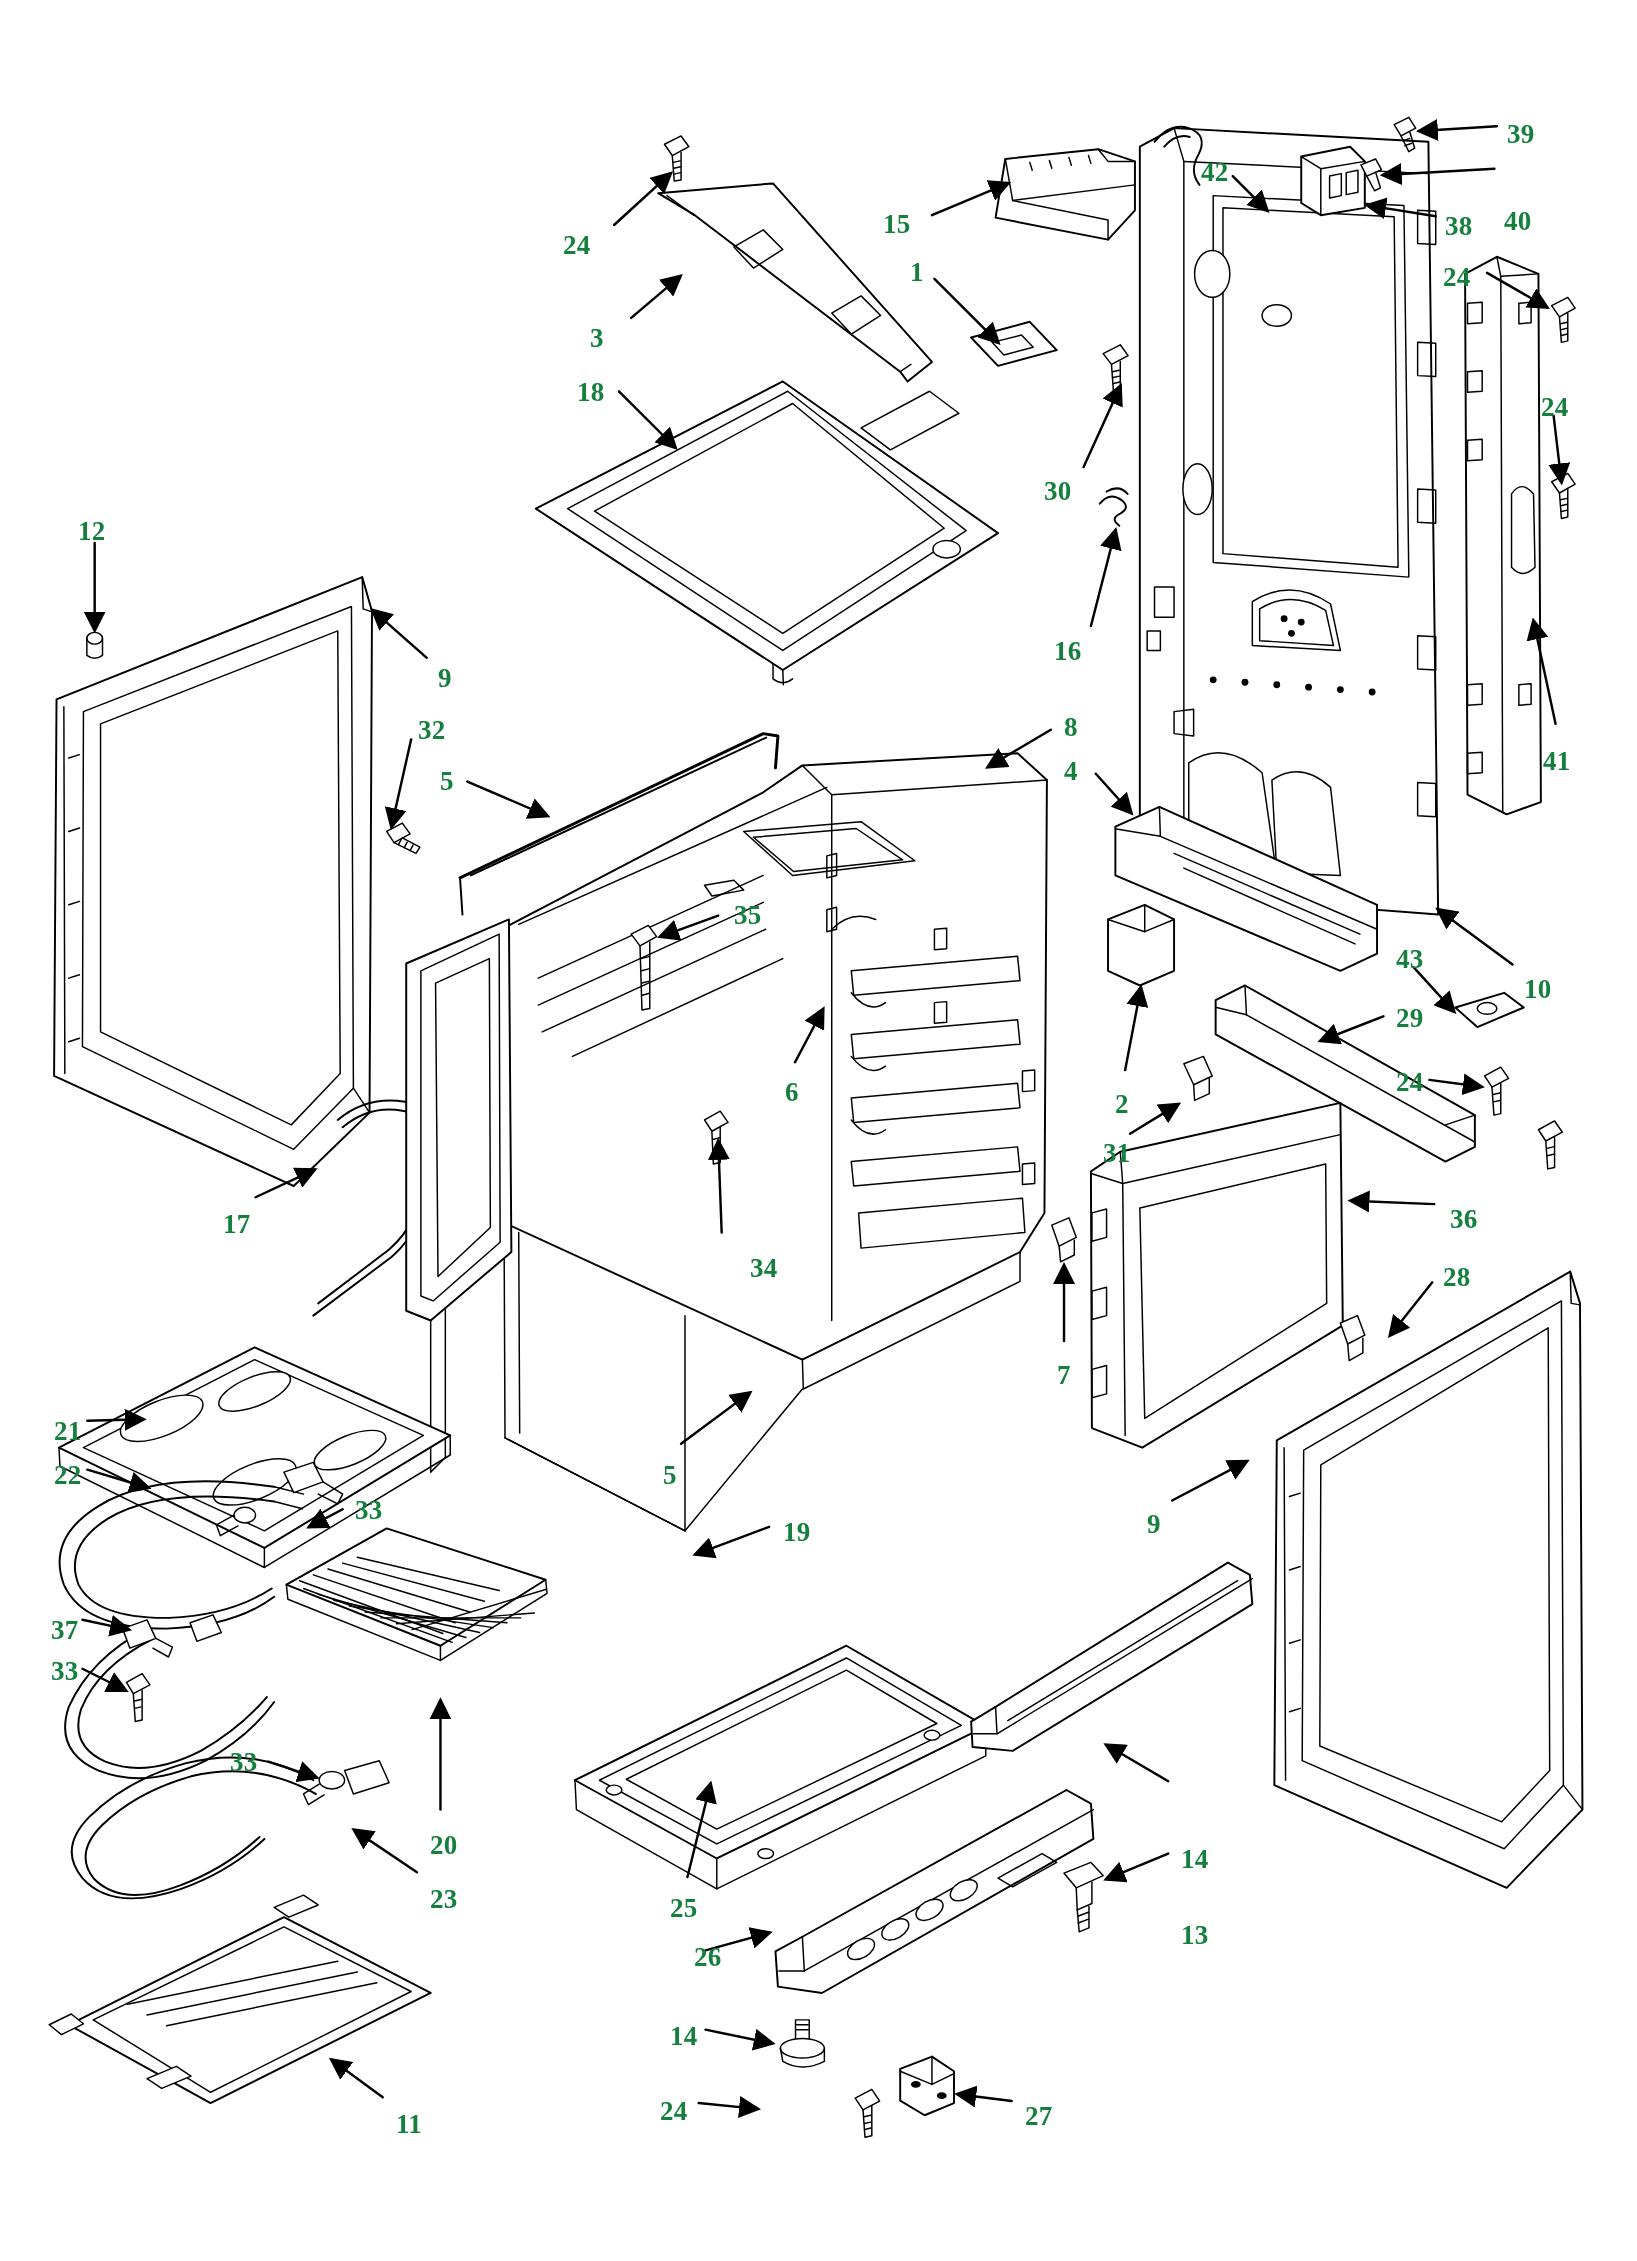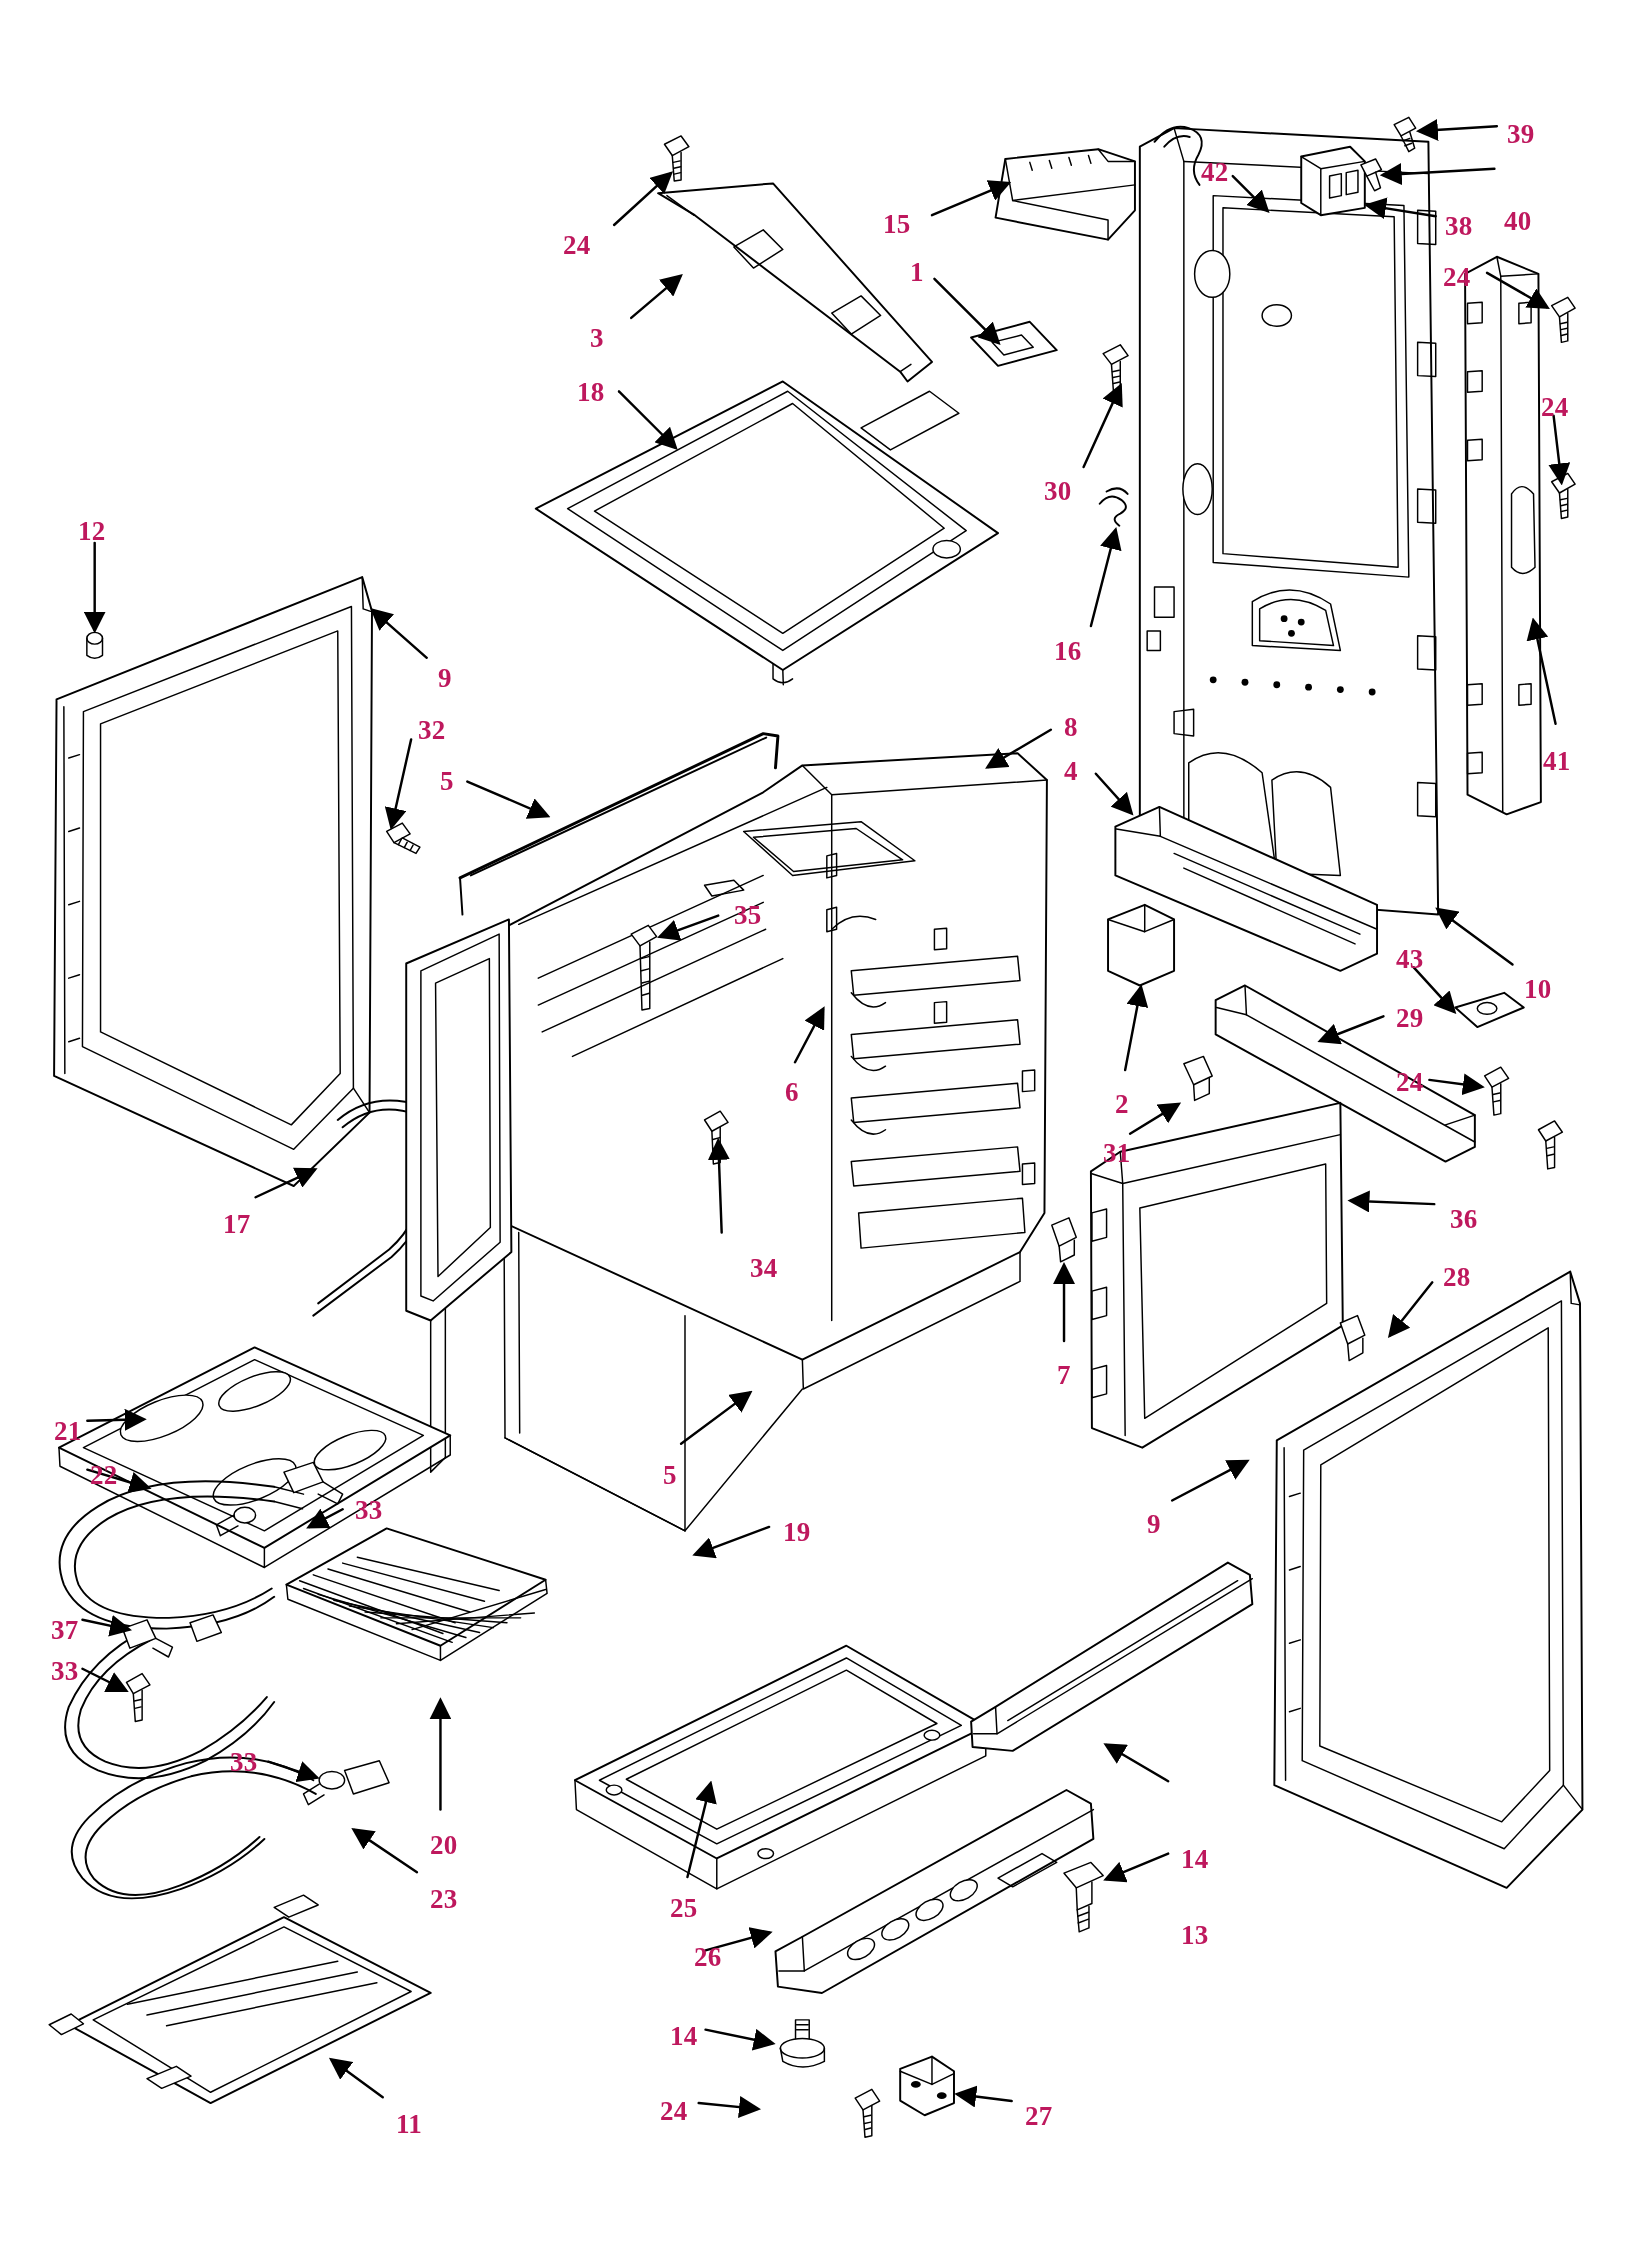--- a/index.html
+++ b/index.html
@@ -31,7 +31,7 @@
     font-family: "Liberation Serif", serif;
     font-size: 27px;
     font-weight: bold;
-    color: #be185d;
+    color: #15803d;
     white-space: nowrap;
     line-height: 1;
     letter-spacing: 0.2px;

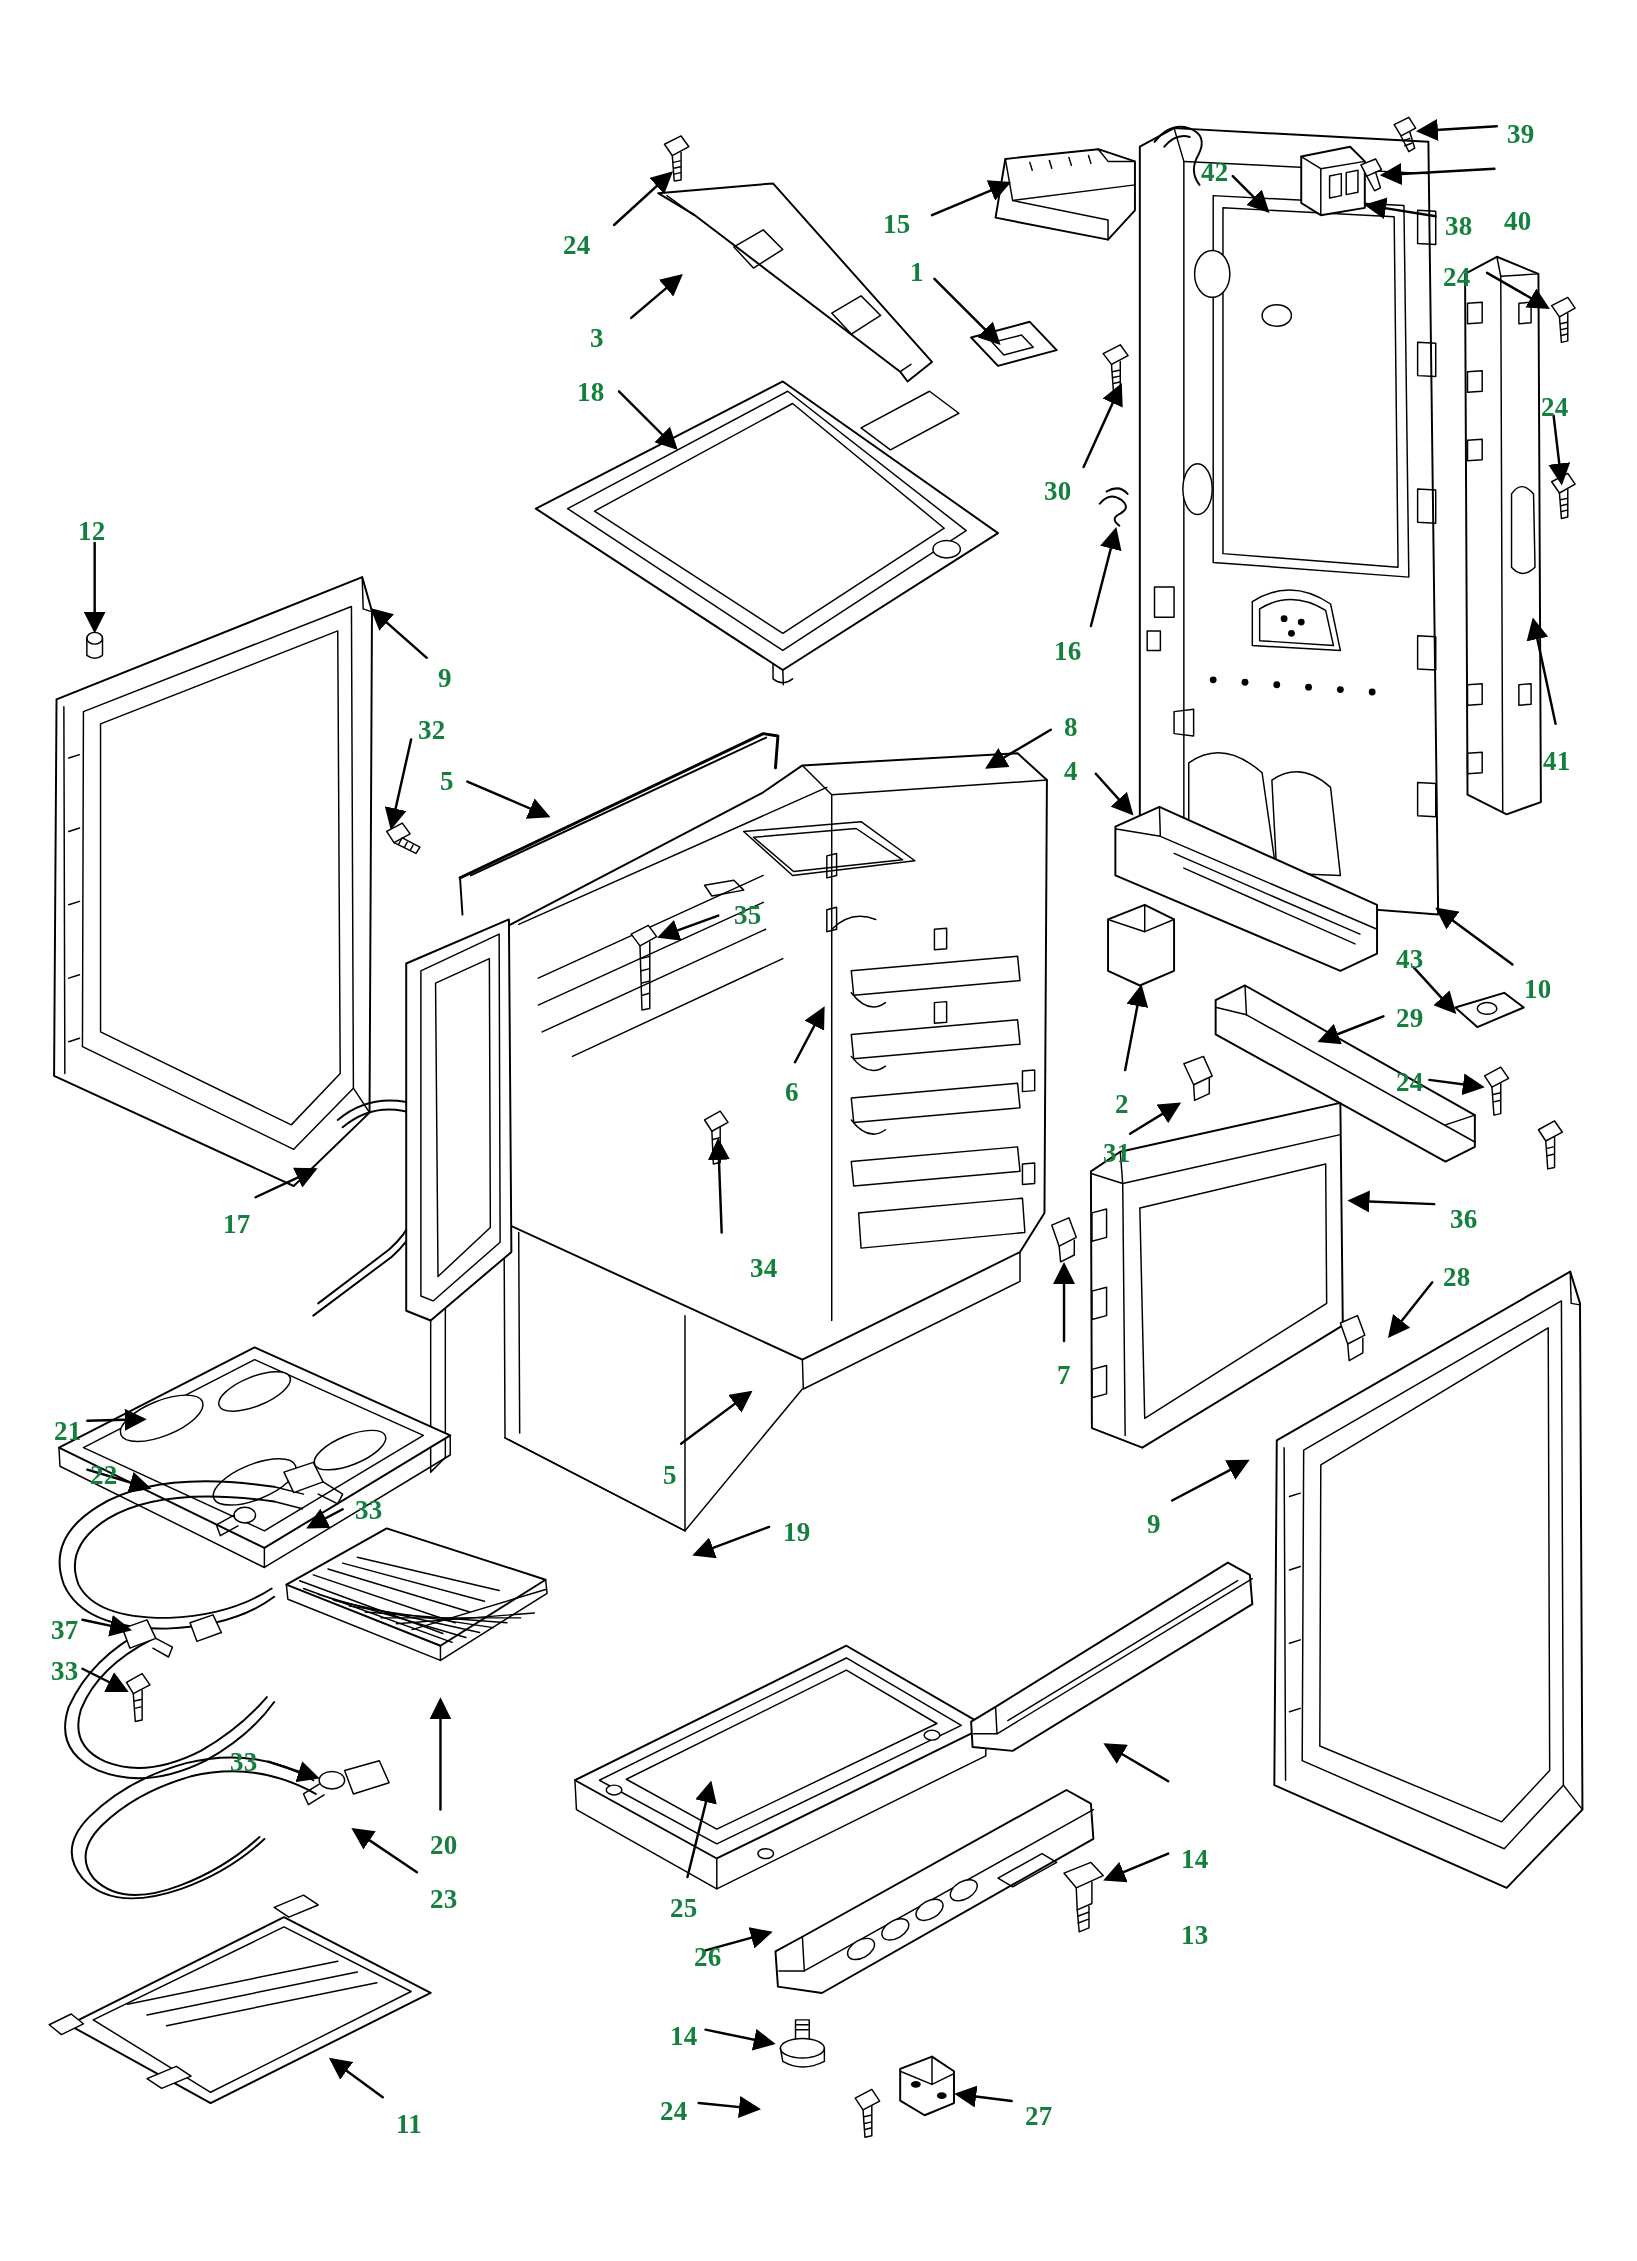--- a/index.html
+++ b/index.html
@@ -557,7 +557,7 @@
   <div class="callout" style="left:663px; top:1462px;">5</div>
   <div class="callout" style="left:223px; top:1211px;">17</div>
   <div class="callout" style="left:54px; top:1418px;">21</div>
-  <div class="callout" style="left:54px; top:1462px;margin-left:36px;">22</div>
+  <div class="callout" style="left:54px; top:1462px;">22</div>
   <div class="callout" style="left:355px; top:1497px;">33</div>
   <div class="callout" style="left:51px; top:1617px;">37</div>
   <div class="callout" style="left:51px; top:1658px;">33</div>

